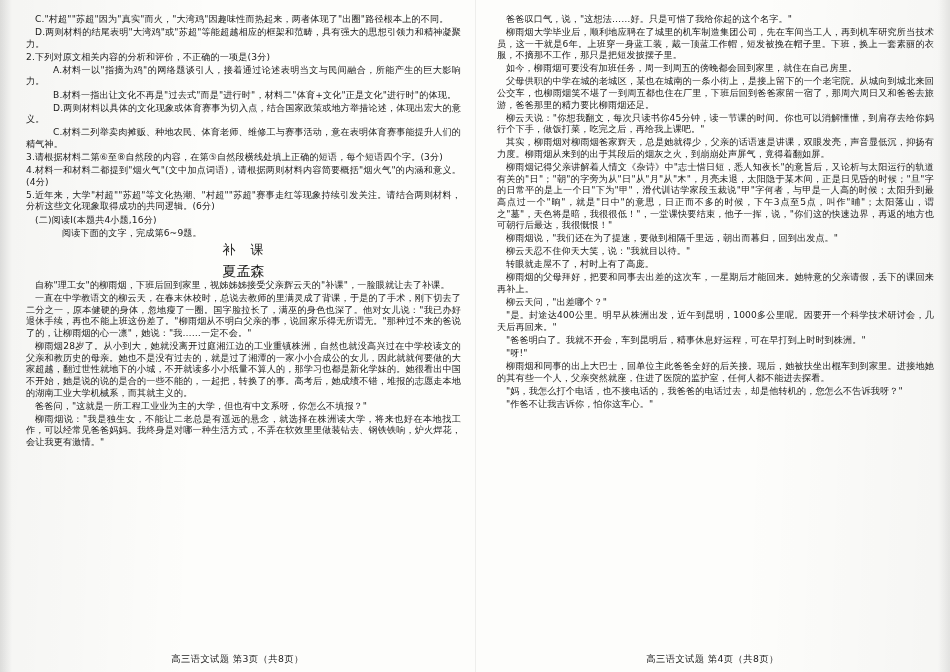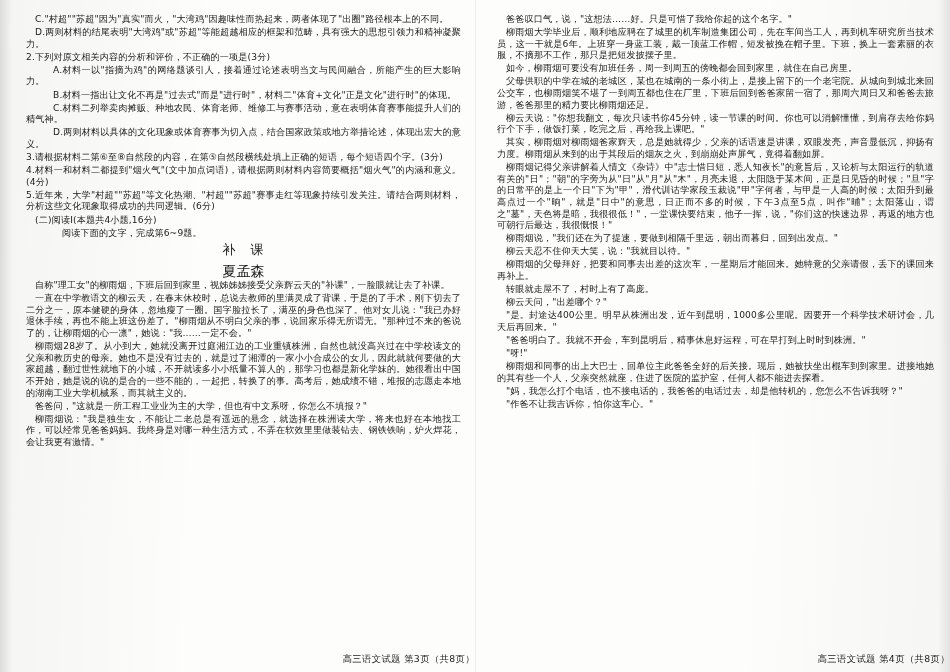--- a/index.html
+++ b/index.html
@@ -112,8 +112,8 @@
     <p class="noind">2.下列对原文相关内容的分析和评价，不正确的一项是(3分)</p>
     <p class="ind3">A.材料一以"指摘为鸡"的网络题谈引人，接着通过论述表明当文与民间融合，所能产生的巨大影响力。</p>
     <p class="ind3">B.材料一指出让文化不再是"过去式"而是"进行时"，材料二"体育+文化"正是文化"进行时"的体现。</p>
+    <p class="ind3">D.两则材料以具体的文化现象或体育赛事为切入点，结合国家政策或地方举措论述，体现出宏大的意义。</p>
     <p class="ind3">C.材料二列举卖肉摊贩、种地农民、体育老师、维修工与赛事活动，意在表明体育赛事能提升人们的精气神。</p>
-    <p class="ind3">D.两则材料以具体的文化现象或体育赛事为切入点，结合国家政策或地方举措论述，体现出宏大的意义。</p>
 
     <p class="noind">3.请根据材料二第⑥至⑧自然段的内容，在第⑤自然段横线处填上正确的短语，每个短语四个字。(3分)</p>
     <p class="noind">4.材料一和材料二都提到"烟火气"(文中加点词语)，请根据两则材料内容简要概括"烟火气"的内涵和意义。(4分)</p>

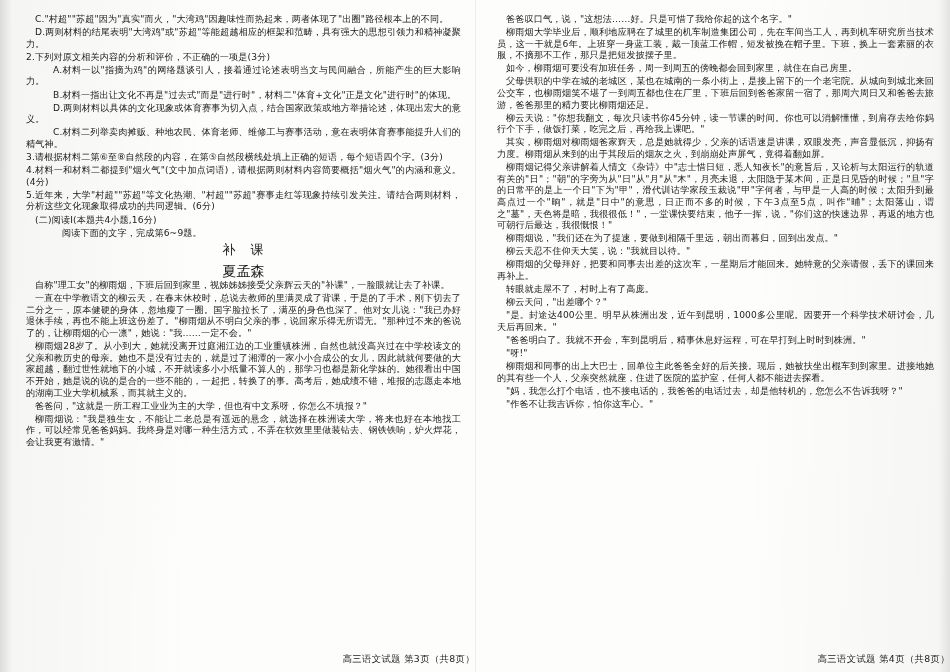--- a/index.html
+++ b/index.html
@@ -144,8 +144,8 @@
     <p class="ind2">柳雨烟记得父亲讲解着人情文《杂诗》中"志士惜日短，悉人知夜长"的意旨后，又论析与太阳运行的轨道有关的"日"；"朝"的字旁为从"日"从"月"从"木"，月亮未退，太阳隐于某木间，正是日见昏的时候；"旦"字的日常平的是上一个日"下为"甲"，滑代训诂学家段玉裁说"甲"字何者，与甲是一人高的时候；太阳升到最高点过一个"晌"，就是"日中"的意思，日正而不多的时候，下午3点至5点，叫作"晡"；太阳落山，谓之"墓"，天色将是暗，我很很低！"，一堂课快要结束，他子一挥，说，"你们这的快速边界，再返的地方也可朝行后最达，我很慨恨！"</p>
     <p class="ind2">柳雨烟说，"我们还在为了提速，要做到相隔千里远，朝出而暮归，回到出发点。"</p>
     <p class="ind2">柳云天忍不住仰天大笑，说："我就目以待。"</p>
+    <p class="ind2">转眼就走屋不了，村时上有了高庞。</p>
     <p class="ind2">柳雨烟的父母拜好，把要和同事去出差的这次车，一星期后才能回来。她特意的父亲请假，丢下的课回来再补上。</p>
-    <p class="ind2">转眼就走屋不了，村时上有了高庞。</p>
     <p class="ind2">柳云天问，"出差哪个？"</p>
     <p class="ind2">"是。封途达400公里。明早从株洲出发，近午到昆明，1000多公里呢。因要开一个科学技术研讨会，几天后再回来。"</p>
     <p class="ind2">"爸爸明白了。我就不开会，车到昆明后，精事休息好运程，可在早打到上时时到株洲。"</p>

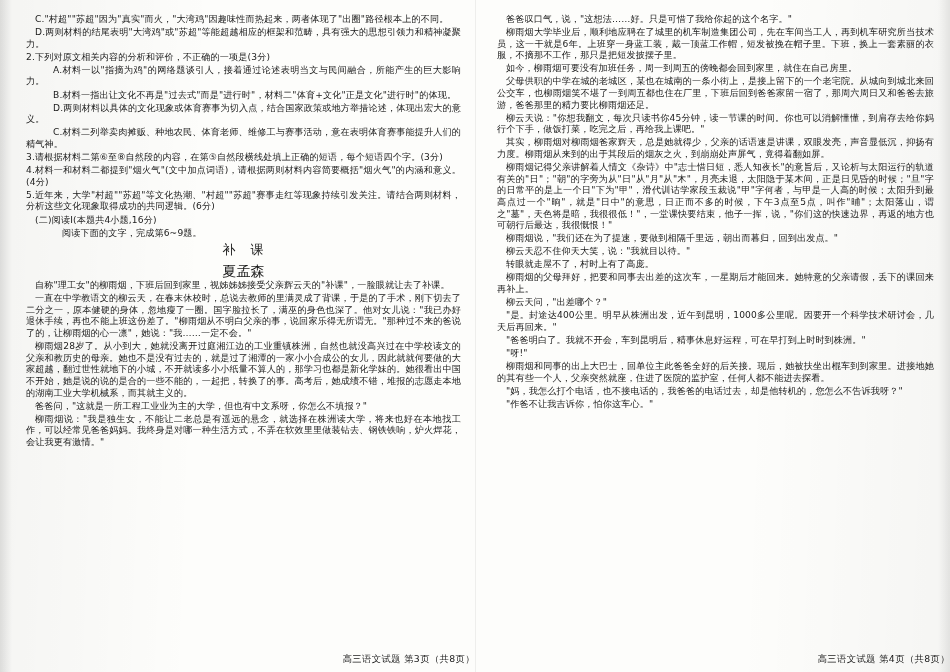--- a/index.html
+++ b/index.html
@@ -79,7 +79,7 @@
     bottom: 6px;
     left: 0;
     right: 0;
-    text-align: right;
+    text-align: center;
     font-size: 9.3px;
     color: #1a1a1a;
     letter-spacing: 0.4px;

